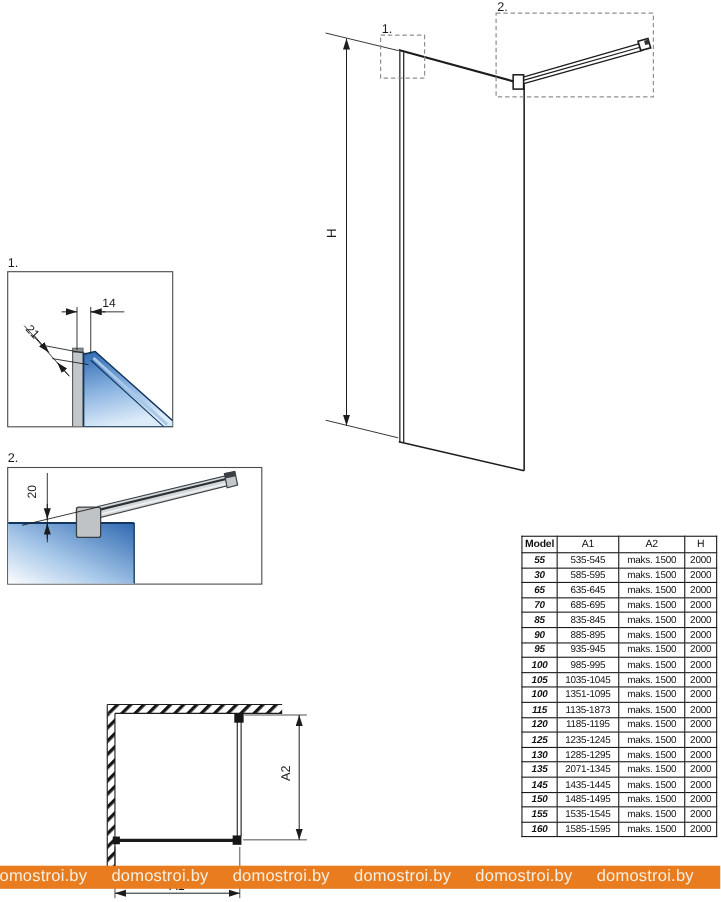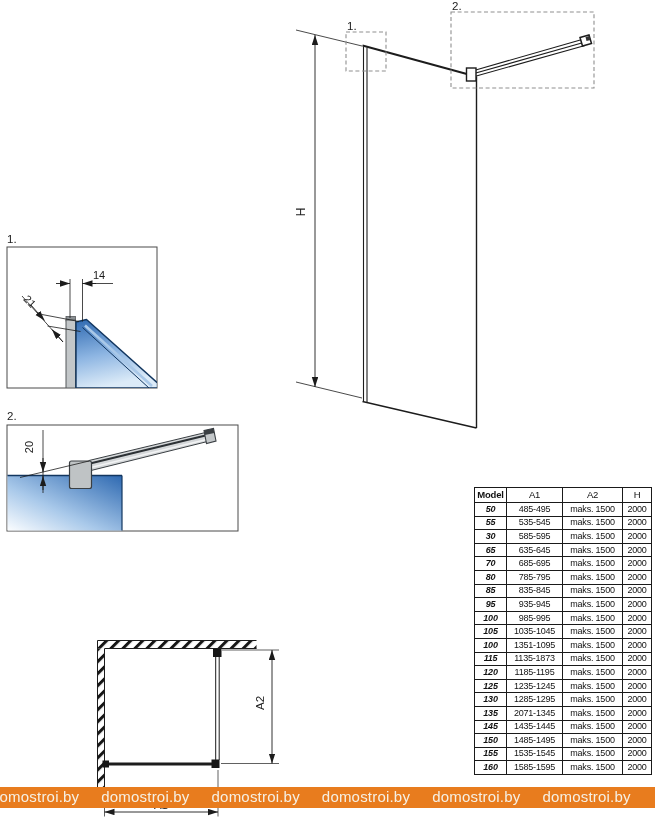--- a/index.html
+++ b/index.html
@@ -237,12 +237,6 @@
     </thead>
     <tbody>
           <tr>
-            <td class="model">50</td>
-            <td>485-495</td>
-            <td>maks. 1500</td>
-            <td>2000</td>
-          </tr>
-          <tr>
             <td class="model">55</td>
             <td>535-545</td>
             <td>maks. 1500</td>

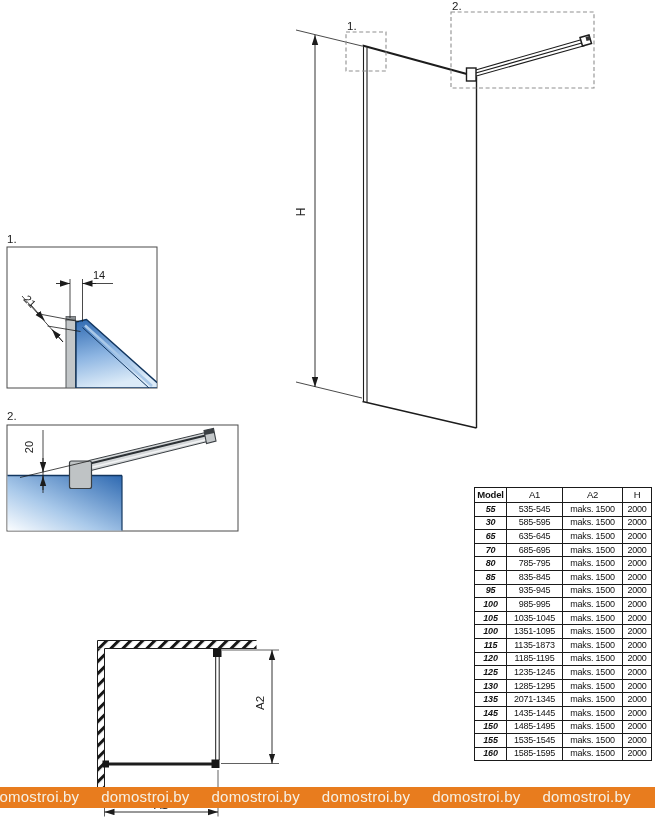--- a/index.html
+++ b/index.html
@@ -261,12 +261,6 @@
             <td>2000</td>
           </tr>
           <tr>
-            <td class="model">80</td>
-            <td>785-795</td>
-            <td>maks. 1500</td>
-            <td>2000</td>
-          </tr>
-          <tr>
             <td class="model">85</td>
             <td>835-845</td>
             <td>maks. 1500</td>

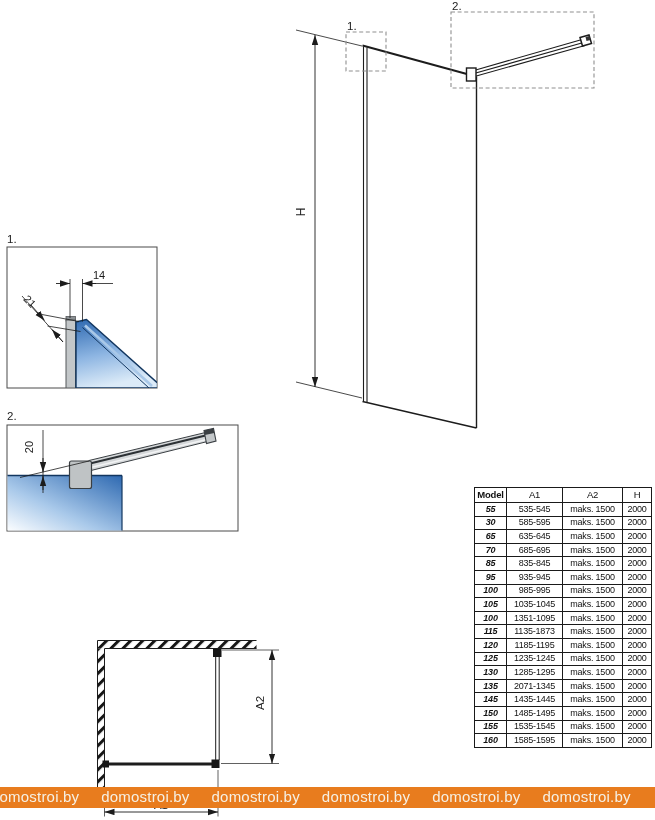--- a/index.html
+++ b/index.html
@@ -267,6 +267,12 @@
             <td>2000</td>
           </tr>
           <tr>
+            <td class="model">90</td>
+            <td>885-895</td>
+            <td>maks. 1500</td>
+            <td>2000</td>
+          </tr>
+          <tr>
             <td class="model">95</td>
             <td>935-945</td>
             <td>maks. 1500</td>

